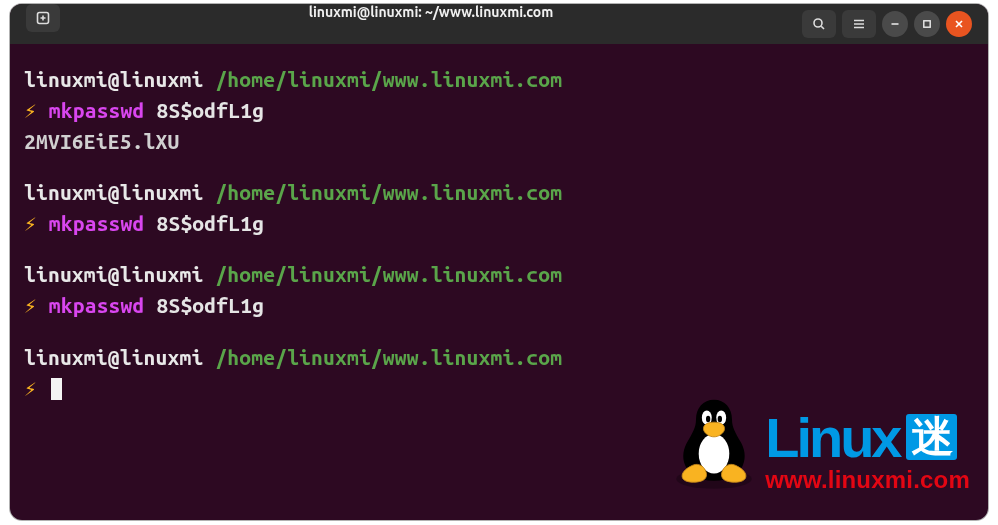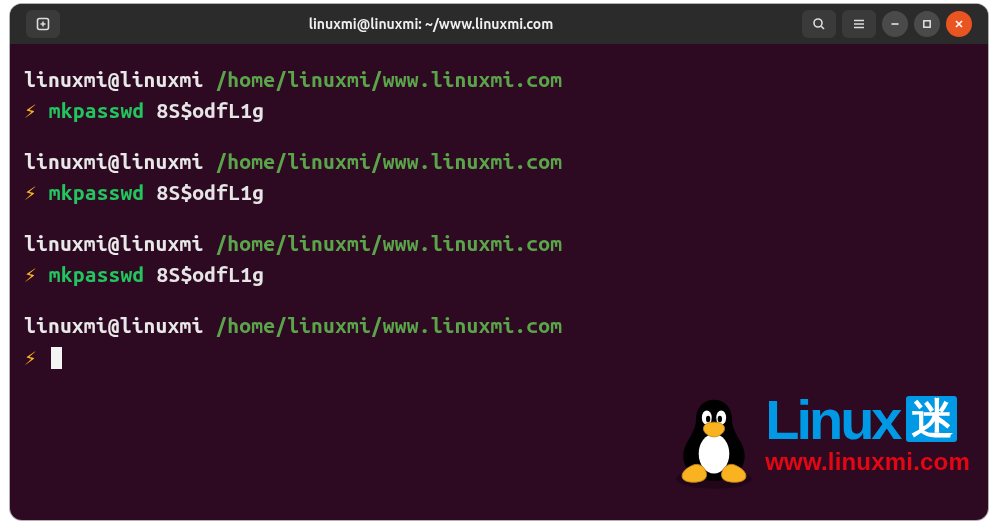--- a/index.html
+++ b/index.html
@@ -25,7 +25,6 @@
     height: 40px;
     background: #2b2b2b;
     display: flex;
-    align-items: center;
     padding: 0 16px;
     gap: 22px;
     font-family: Ubuntu, sans-serif;

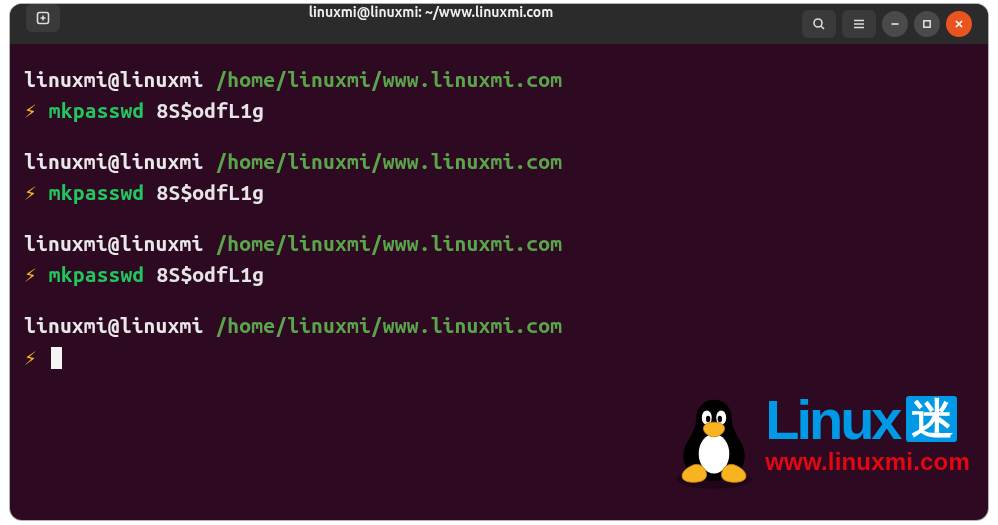--- a/index.html
+++ b/index.html
@@ -77,7 +77,7 @@
   }
   .user { color: #e8e8e8; }
   .path { color: #5aa54a; }
-  .cmd  { color: #22c55e; text-align: center; }
+  .cmd  { color: #d946ef; text-align: center; }
   .arg  { color: #e5e5e5; }
   .out  { color: #d0d0d0; }
   .bolt { color: #f9b321; }

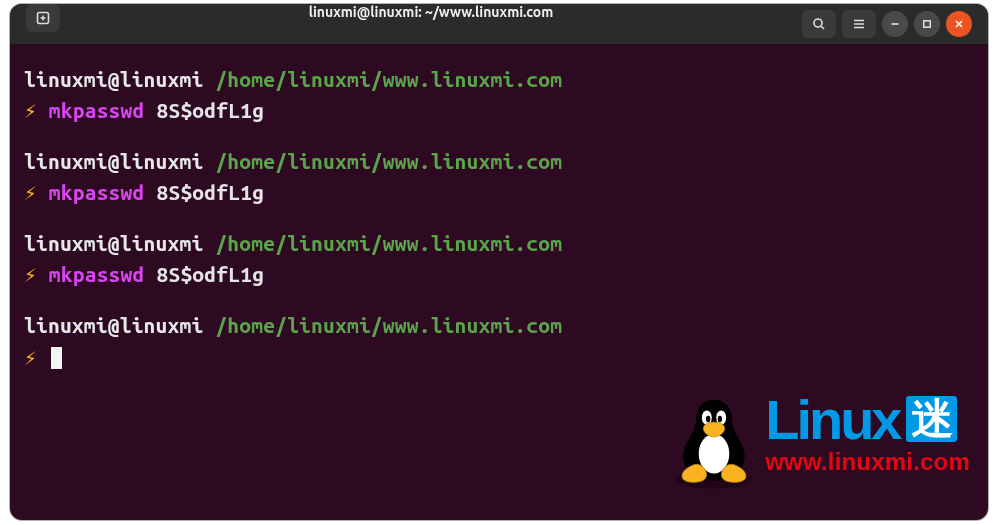--- a/index.html
+++ b/index.html
@@ -193,6 +193,7 @@
         <span> </span>
         <span class="arg">8S$odfL1g</span>
       </div>
+      <div class="out">2MVI6EiE5.lXU</div>
     </div>
 
     <div class="block">

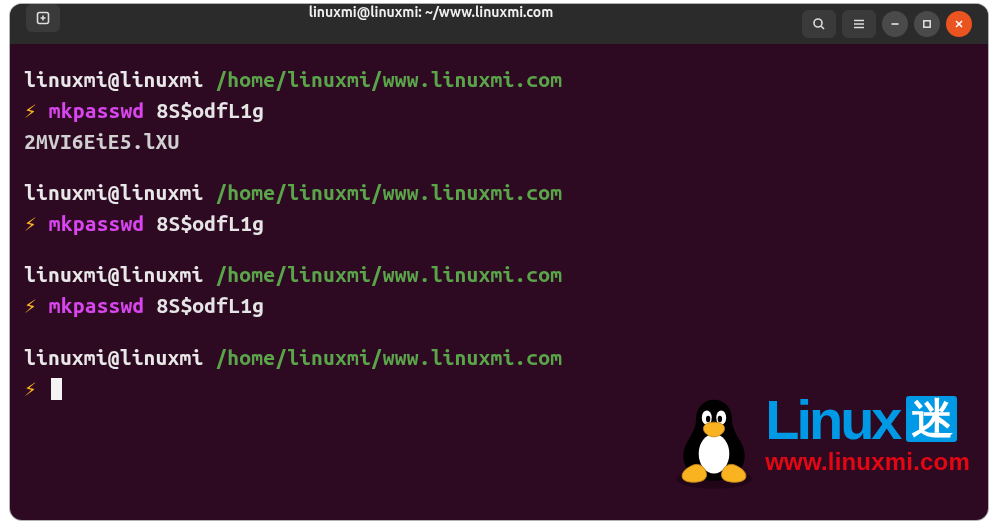--- a/index.html
+++ b/index.html
@@ -96,6 +96,7 @@
     right: 18px;
     bottom: 28px;
     display: flex;
+    align-items: flex-end;
     gap: 6px;
     pointer-events: none;
   }

